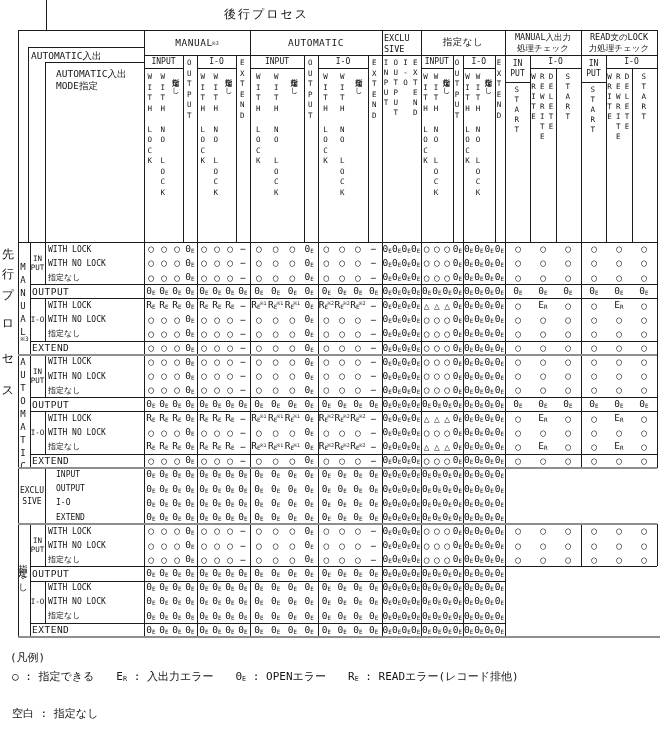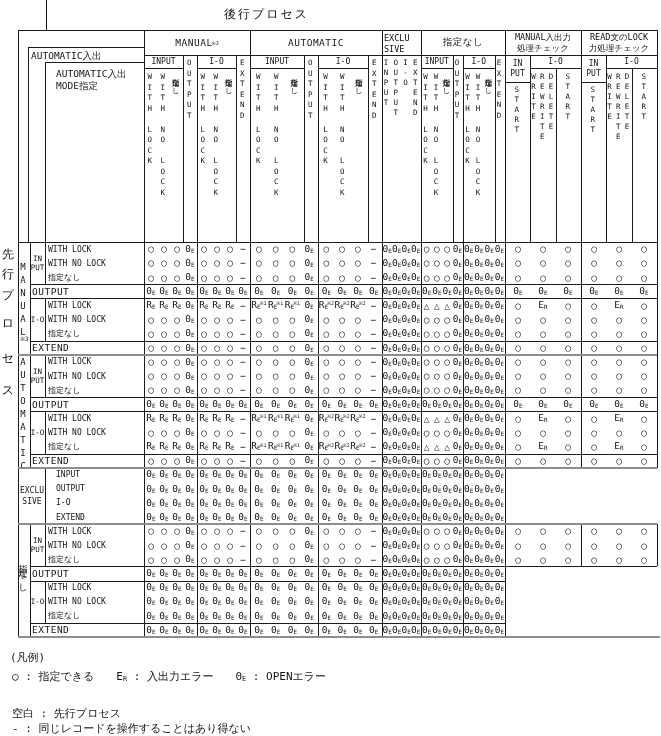--- a/index.html
+++ b/index.html
@@ -1573,6 +1573,7 @@
       <span><span class="sym"><span>○</span></span> : 指定できる</span>
       <span><span class="sym"><span>E</span><span class="sb">R</span></span> : 入出力エラー</span>
       <span><span class="sym"><span>0</span><span class="sb">E</span></span> : OPENエラー</span>
+      <span><span class="sym"><span>R</span><span class="sb">E</span></span> : READエラー(レコード排他)</span>
     </div>
     <div class="abs" style="left: 12px; top: 705px; height: 16px; display: flex; gap: 22px; align-items: center; font-size: 11px; white-space: nowrap;">
       <span>空白 : 先行プロセス</span>

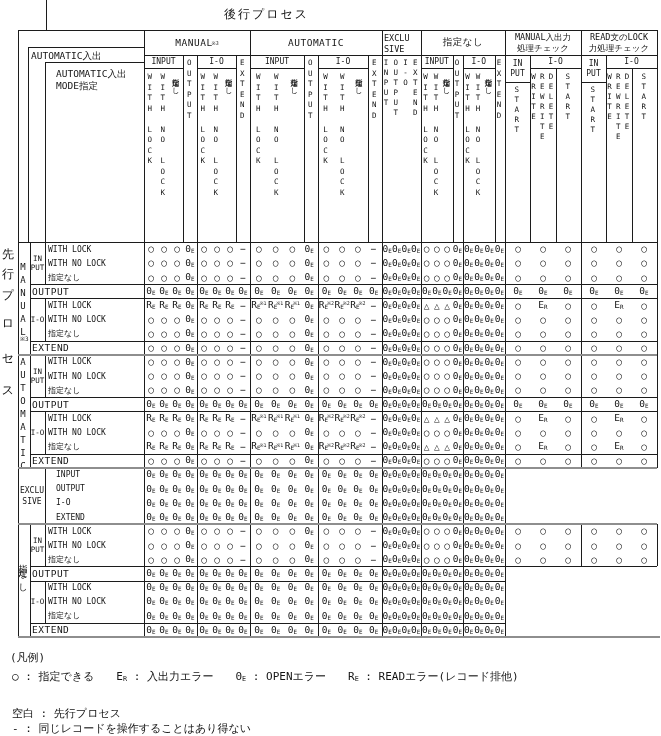--- a/index.html
+++ b/index.html
@@ -1576,7 +1576,7 @@
       <span><span class="sym"><span>R</span><span class="sb">E</span></span> : READエラー(レコード排他)</span>
     </div>
     <div class="abs" style="left: 12px; top: 705px; height: 16px; display: flex; gap: 22px; align-items: center; font-size: 11px; white-space: nowrap;">
-      <span>空白 : 先行プロセス</span>
+      <span>空白 : 指定なし</span>
     </div>
     <div class="abs" style="left: 12px; top: 720px; height: 16px; display: flex; gap: 22px; align-items: center; font-size: 11px; white-space: nowrap;">
       <span>- : 同じレコードを操作することはあり得ない</span>

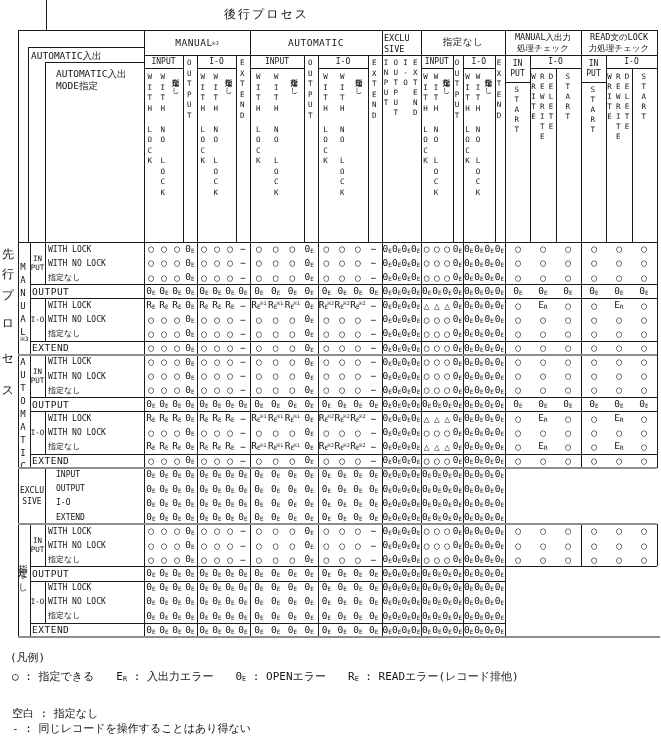--- a/index.html
+++ b/index.html
@@ -1578,9 +1578,6 @@
     <div class="abs" style="left: 12px; top: 705px; height: 16px; display: flex; gap: 22px; align-items: center; font-size: 11px; white-space: nowrap;">
       <span>空白 : 指定なし</span>
     </div>
-    <div class="abs" style="left: 12px; top: 720px; height: 16px; display: flex; gap: 22px; align-items: center; font-size: 11px; white-space: nowrap;">
-      <span>- : 同じレコードを操作することはあり得ない</span>
-    </div>
   </div>
 
 </body></html>

